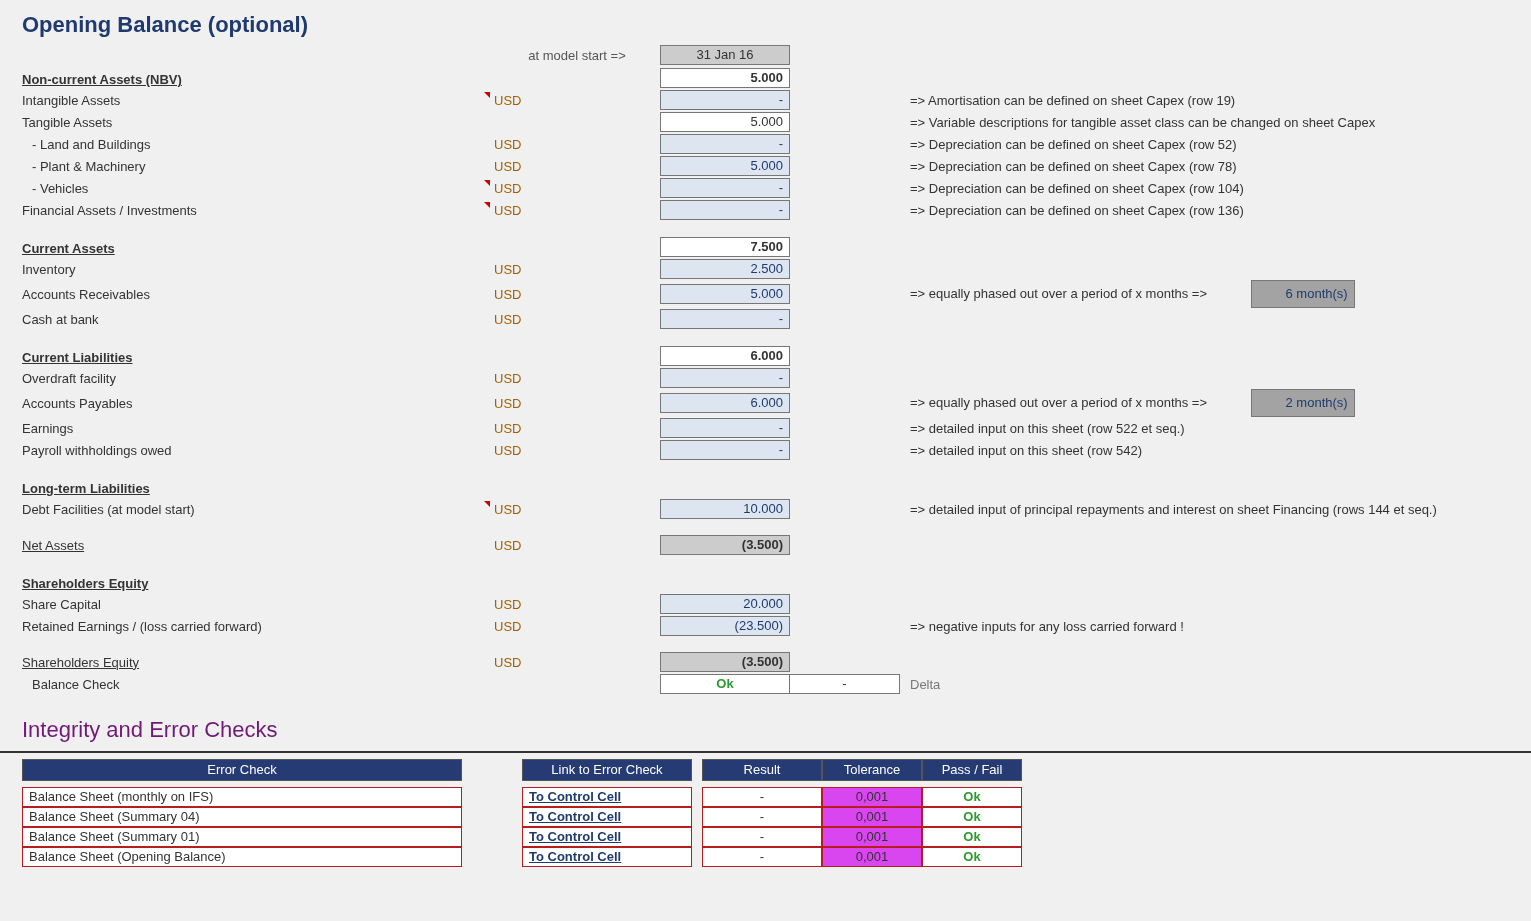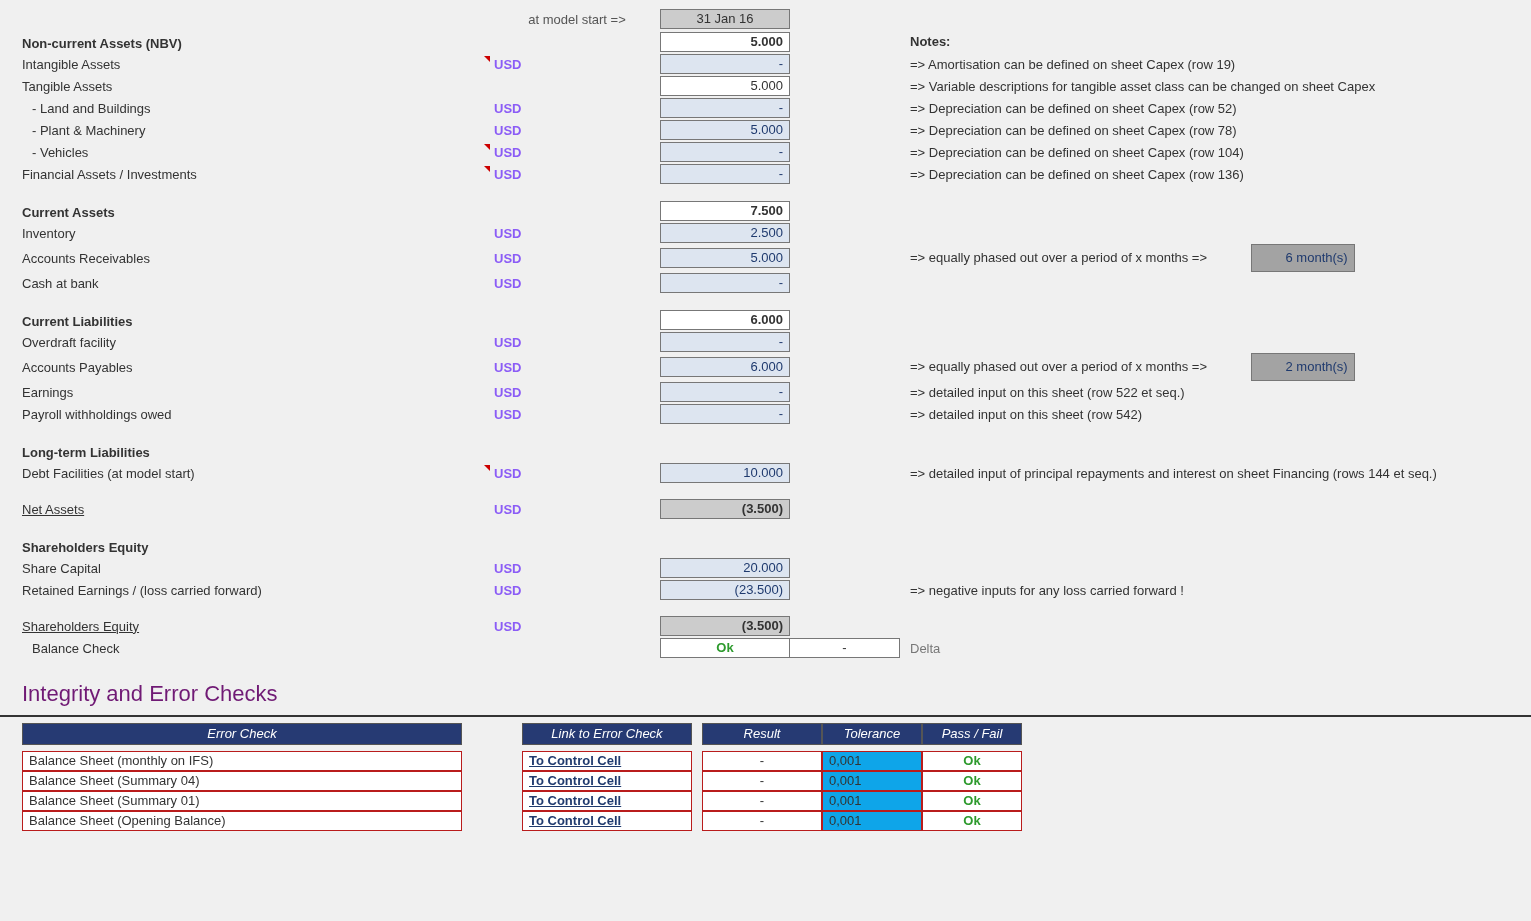--- a/index.html
+++ b/index.html
@@ -108,6 +108,7 @@
 <body>
 
 <div class="sheet">
+  <div class="page-title">Opening Balance (optional)</div>
 
   <div class="grid">
     <div></div>

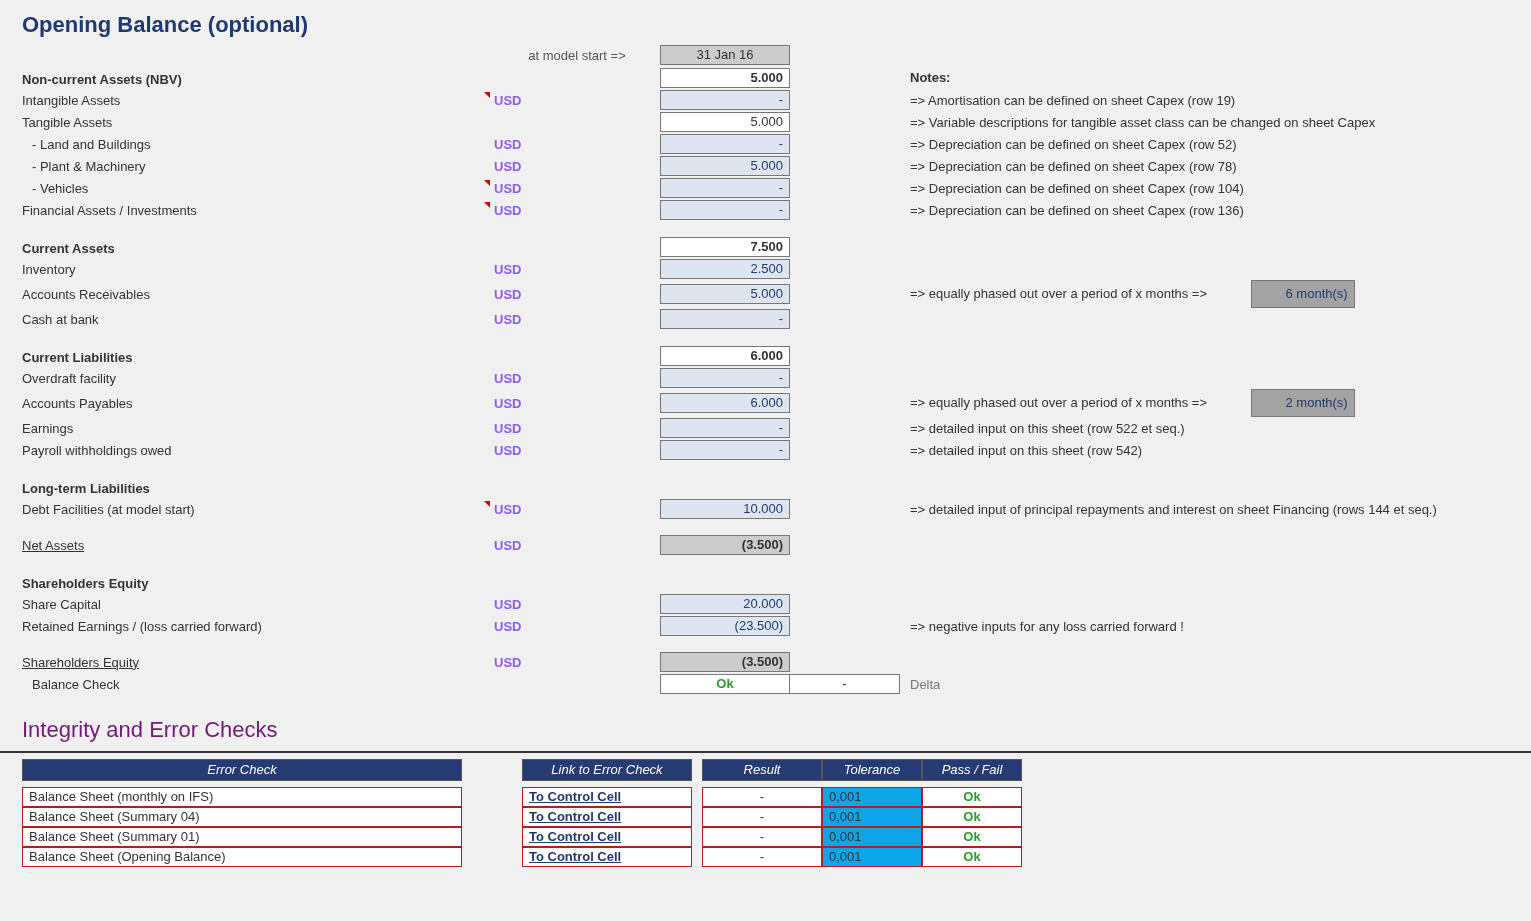--- a/index.html
+++ b/index.html
@@ -29,6 +29,7 @@
     font-weight: bold;
     color: #333;
     padding: 6px 0 2px 22px;
+    text-decoration: underline;
   }
   .row-label {
     color: #333;

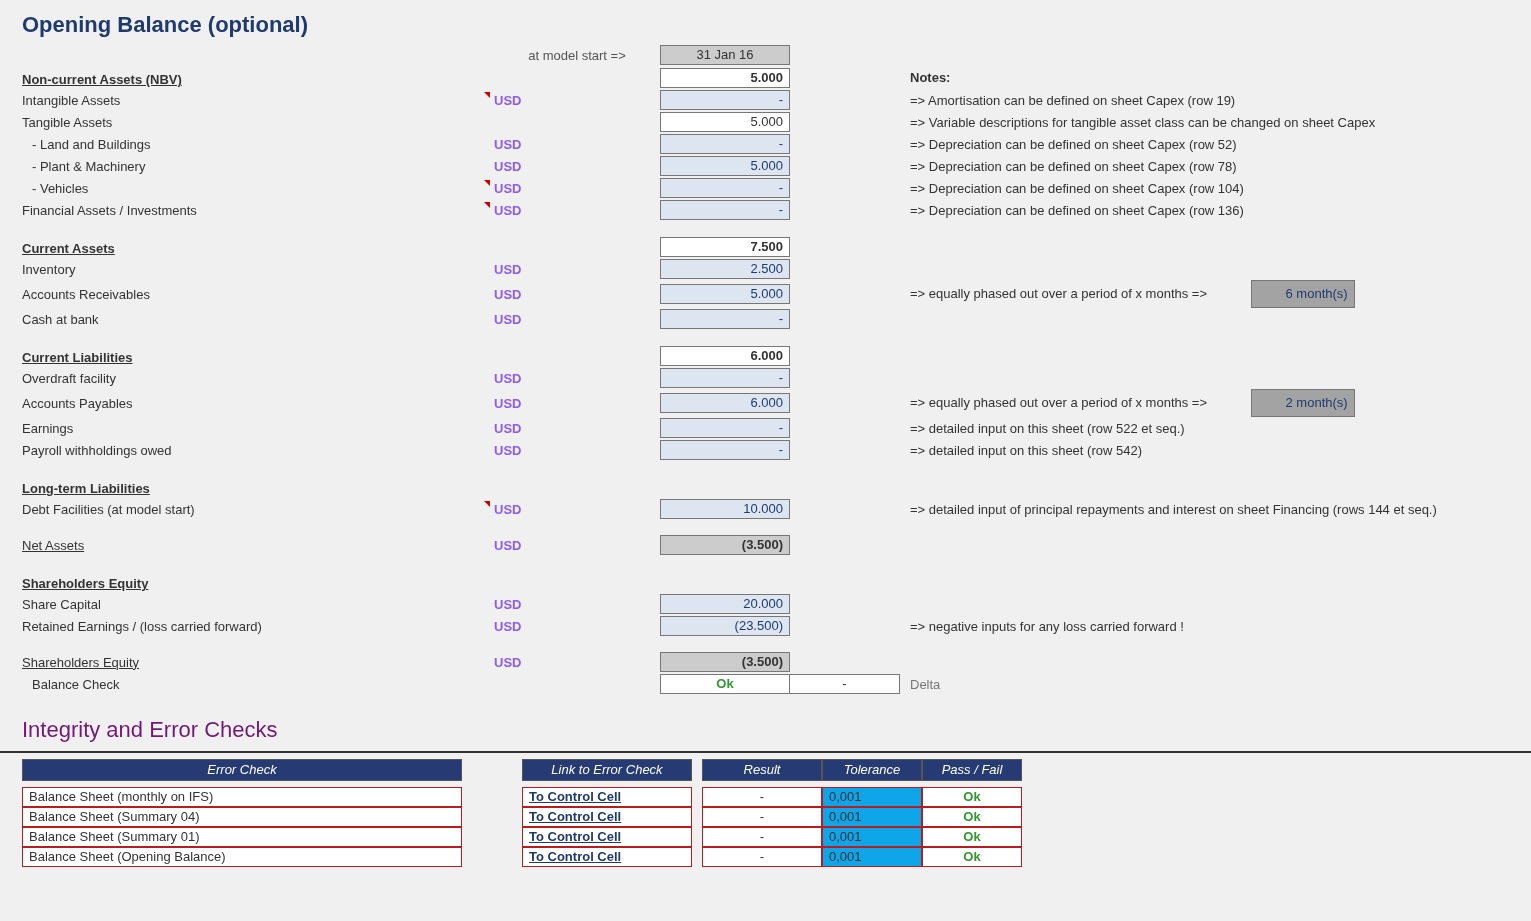--- a/index.html
+++ b/index.html
@@ -124,7 +124,6 @@
     <div></div>
     <div class="valcell white bold">5.000</div>
     <div></div>
-    <div class="note note-head">Notes:</div>
   </div>
 
   <div class="grid">

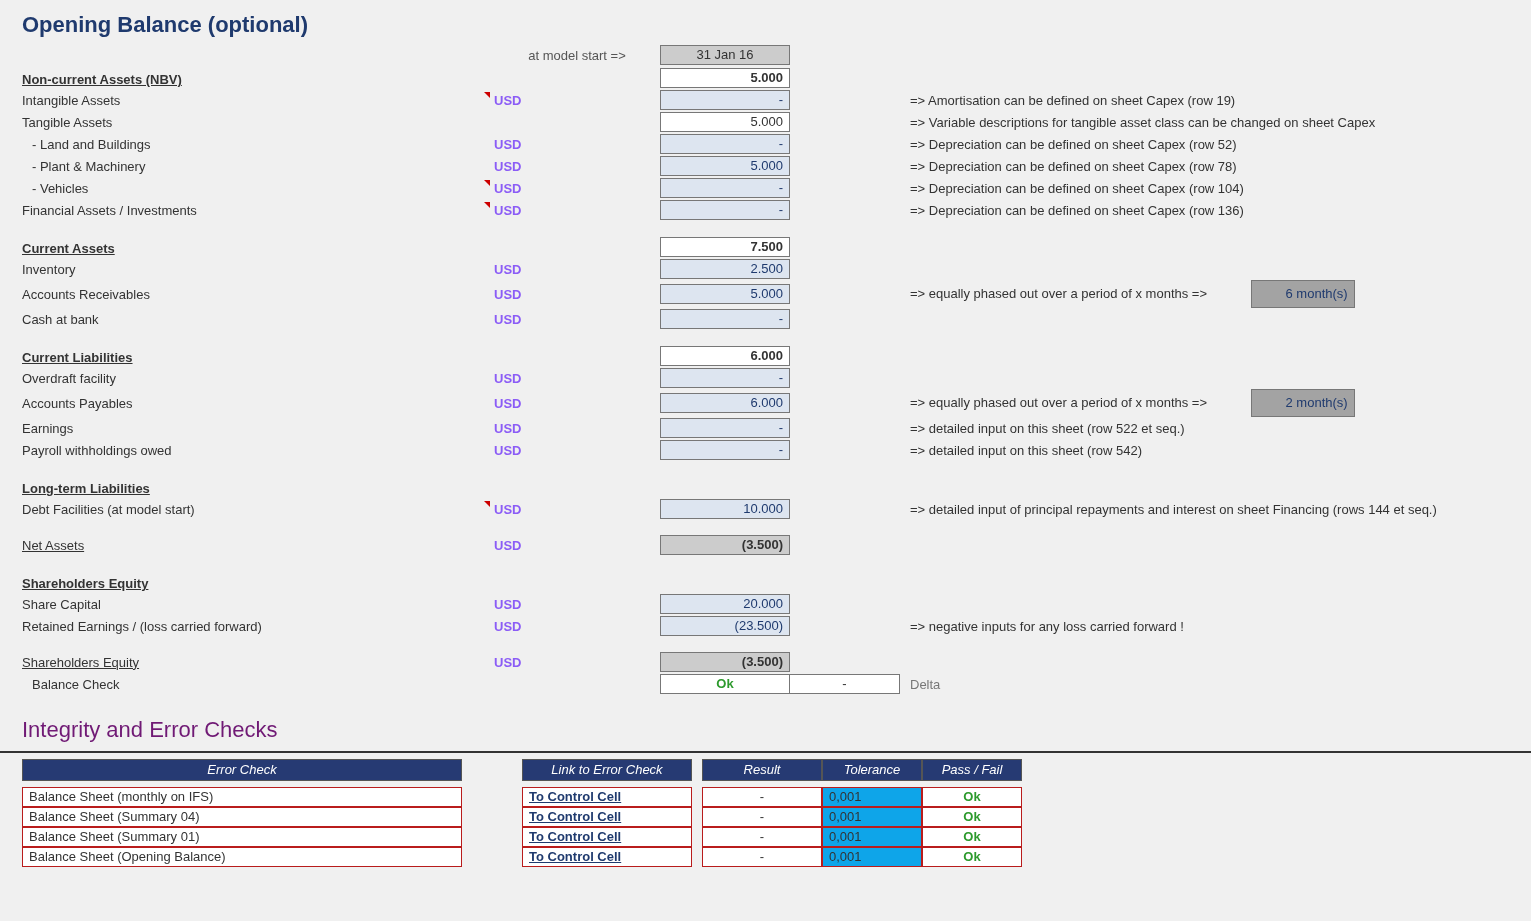--- a/index.html
+++ b/index.html
@@ -38,9 +38,8 @@
   .row-label.sub { padding-left: 32px; }
   .row-label.underline { text-decoration: underline; }
   .currency {
-    color: #8b5cf6;
+    color: #a16207;
     padding-left: 4px;
-    font-weight: bold;
   }
   .valcell {
     border: 1px solid #777;

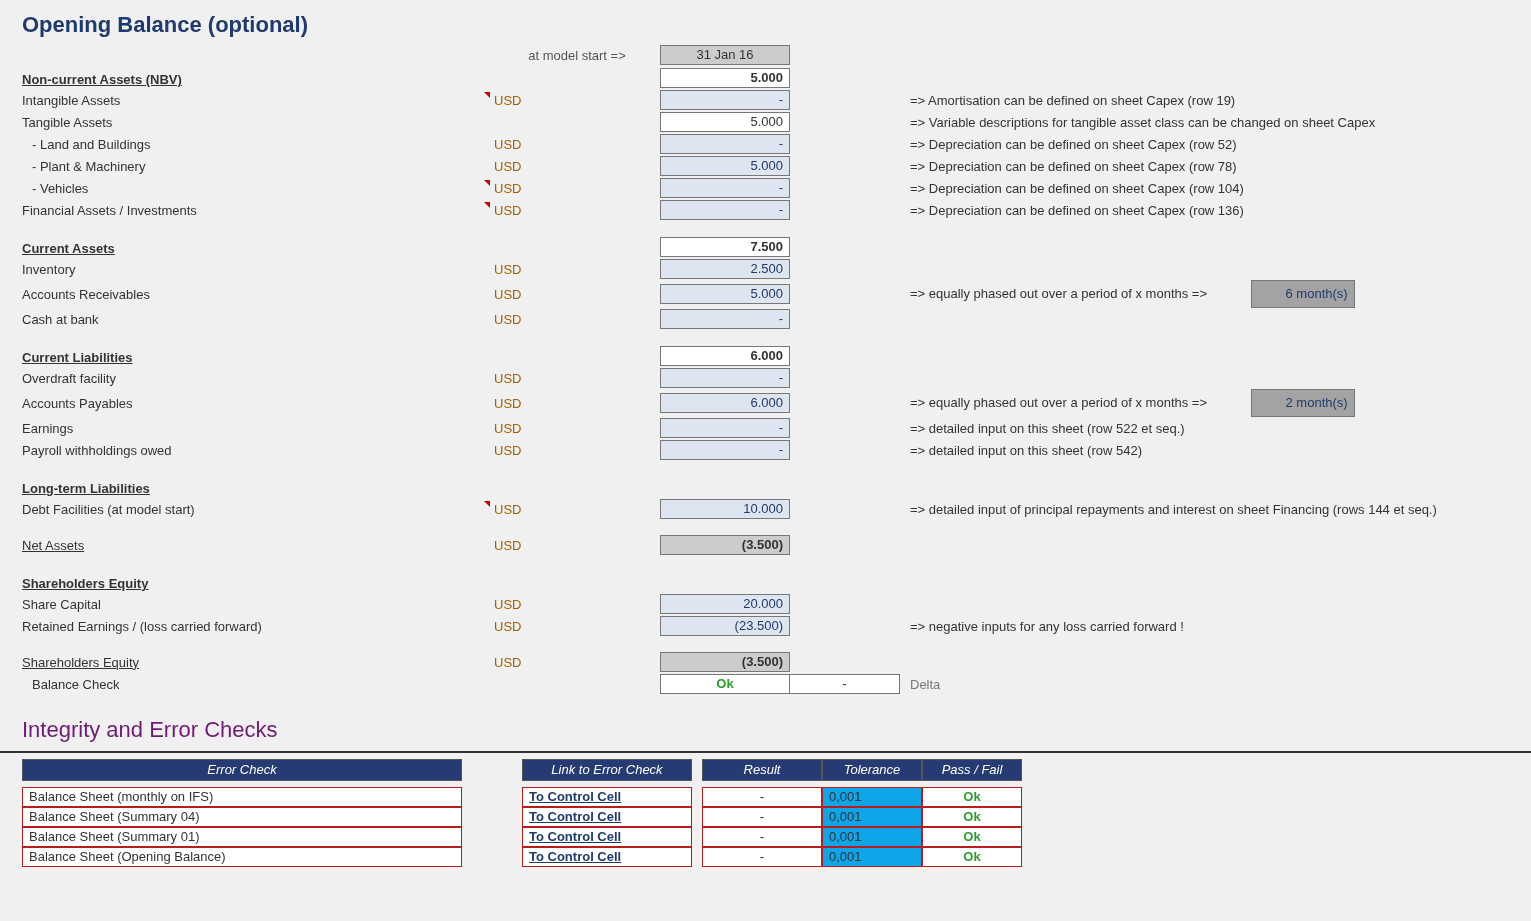--- a/index.html
+++ b/index.html
@@ -88,7 +88,7 @@
   }
   .ec-head {
     background:#263a73; color:#fff; text-align:center;
-    border:1px solid #555; height:20px; line-height:20px;font-style:italic;
+    border:1px solid #555; height:20px; line-height:20px;
   }
   .ec-cell {
     border:1px solid #b91c1c; background:#fff; height:18px; line-height:18px;

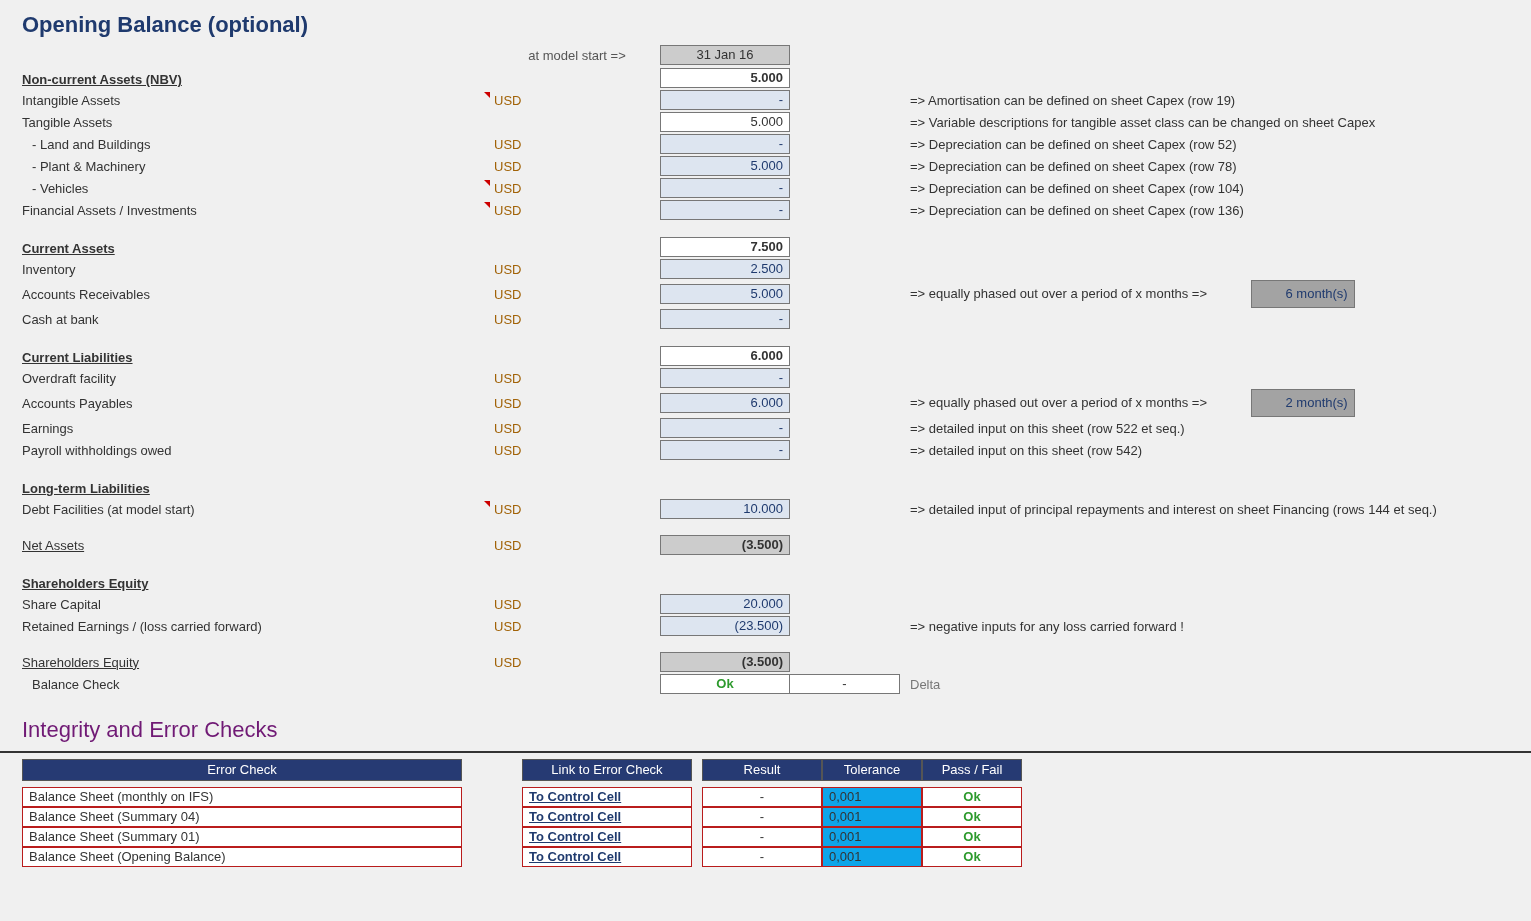--- a/index.html
+++ b/index.html
@@ -95,7 +95,7 @@
     padding:0 6px; color:#333;
   }
   .ec-link { color:#1f3a6e; font-weight:bold; text-decoration:underline; }
-  .ec-num { text-align:left; background:#0ea5e9; }
+  .ec-num { text-align:center; background:#d946ef; }
   .ec-pass { text-align:center; color:#2d9a2d; font-weight:bold; }
   .ec-res { text-align:center; }
   .redflag { position:relative; }

